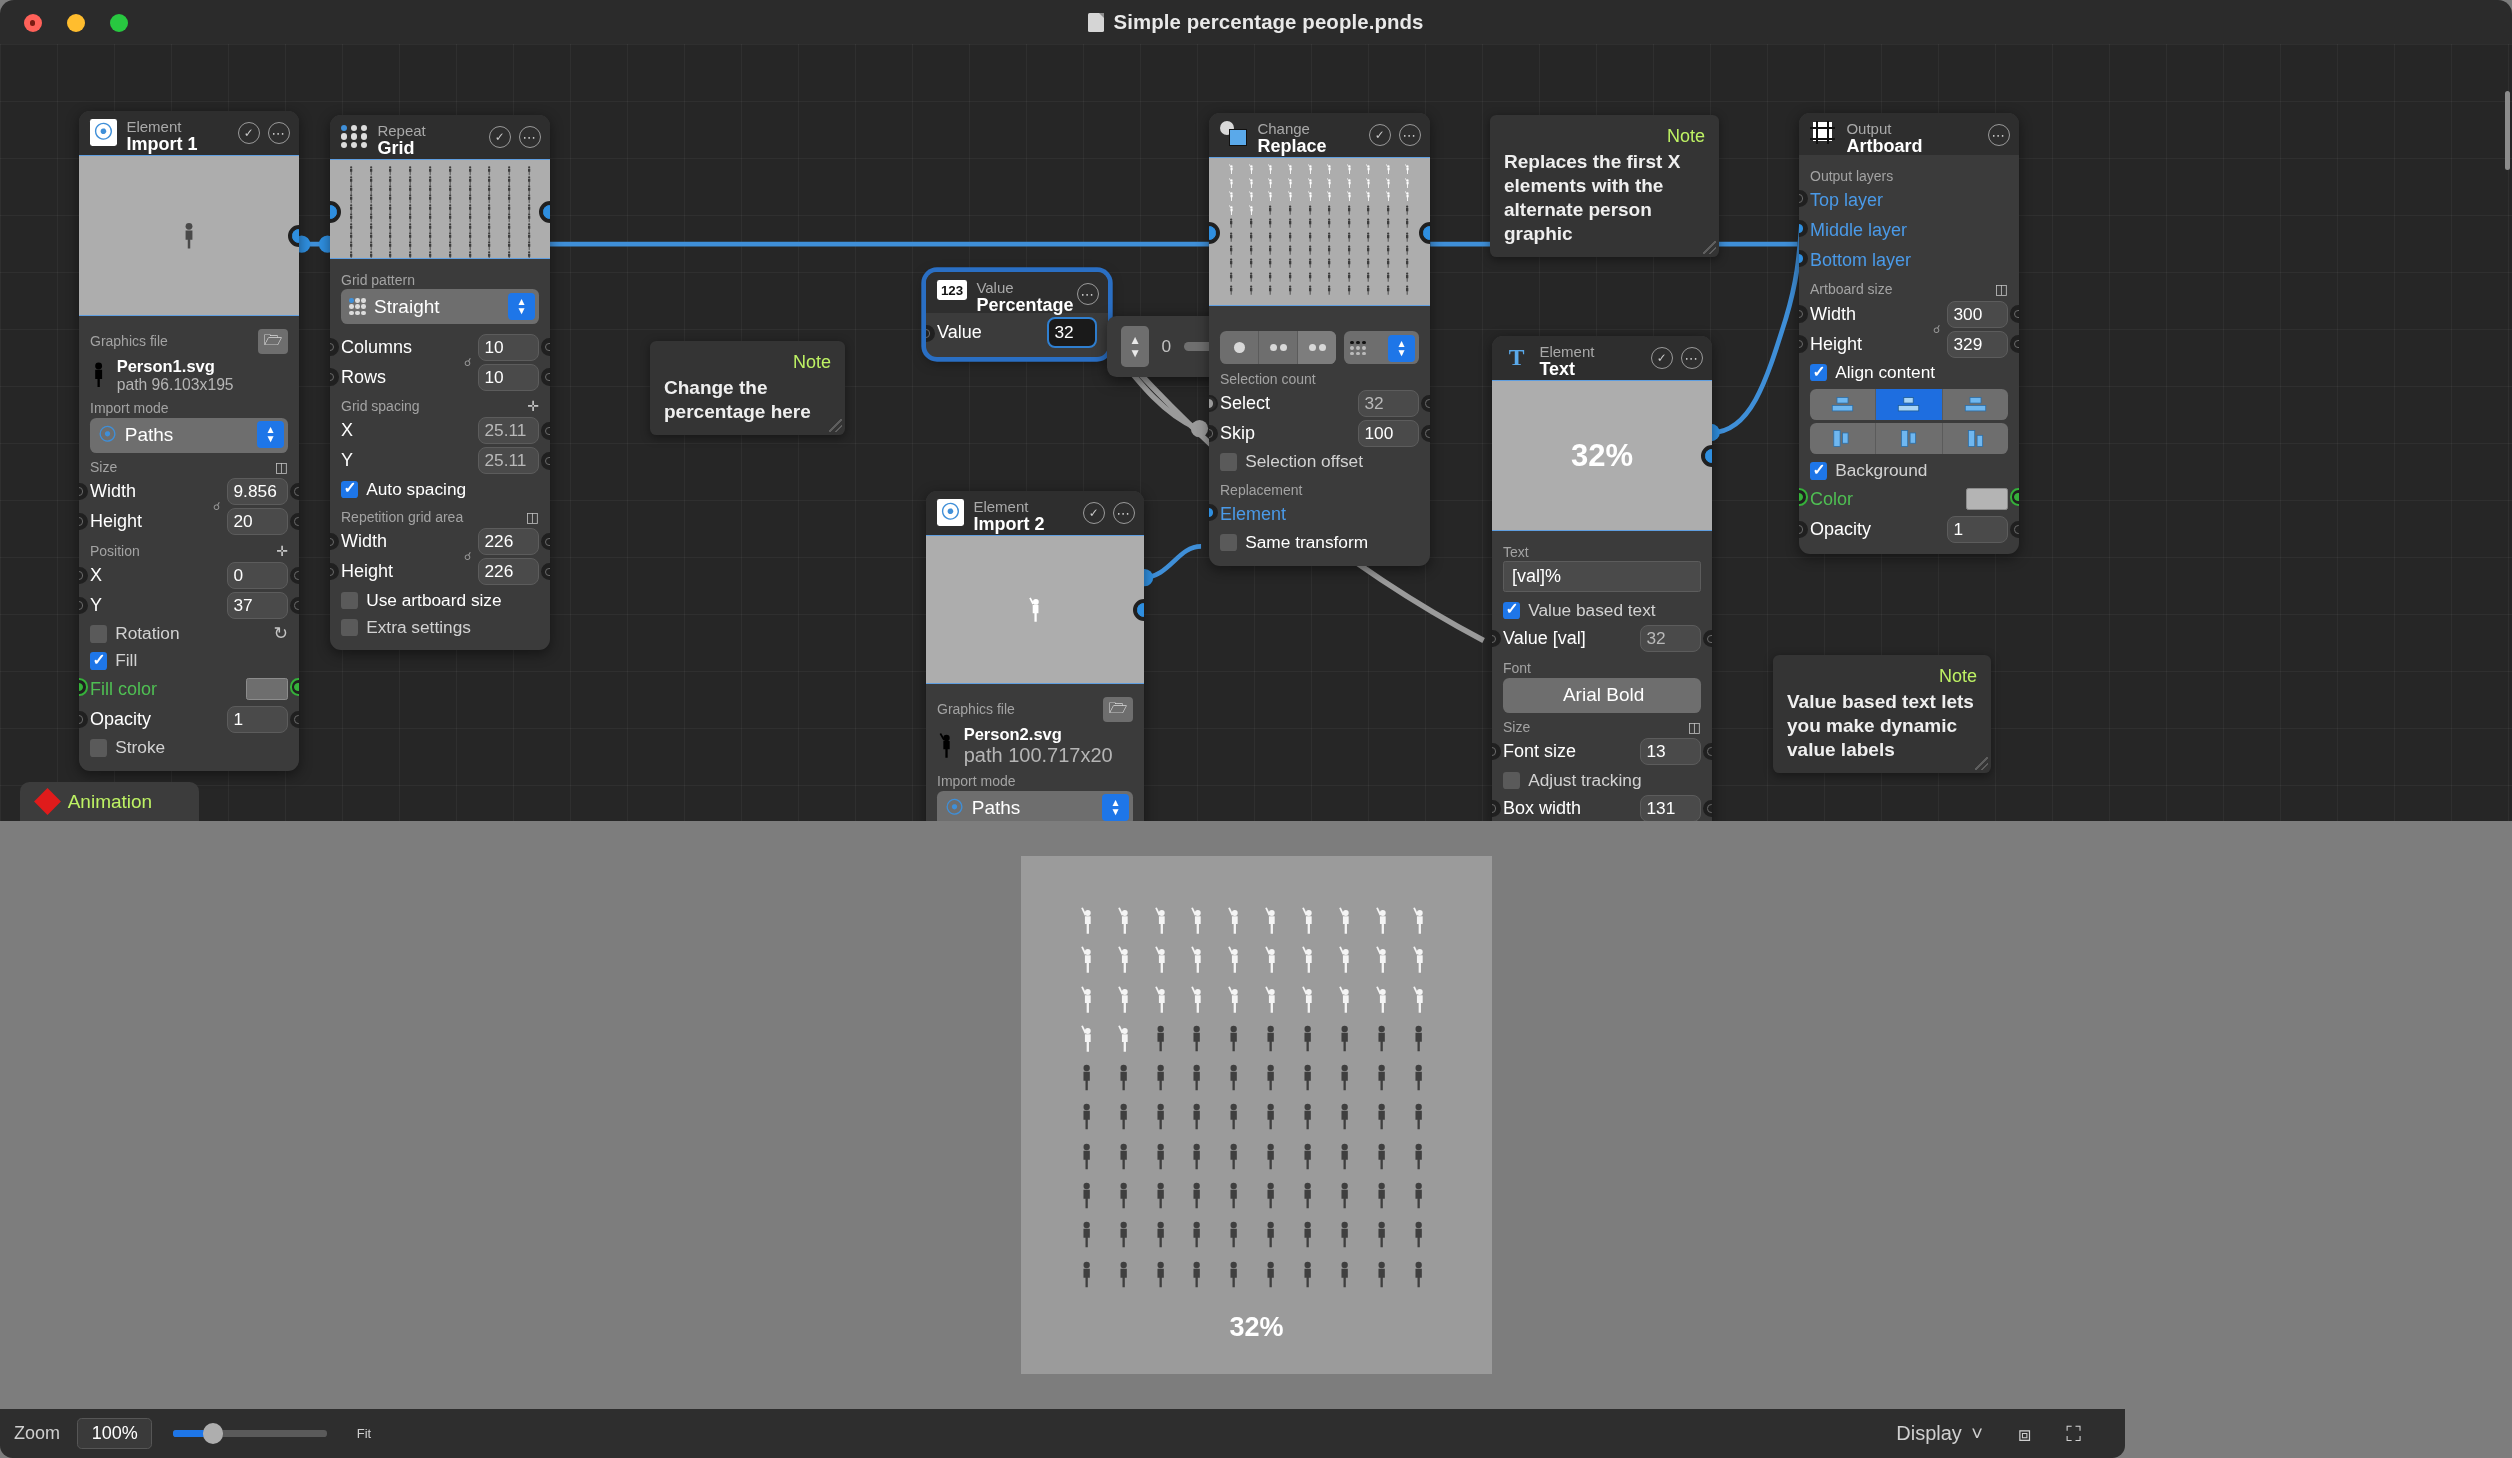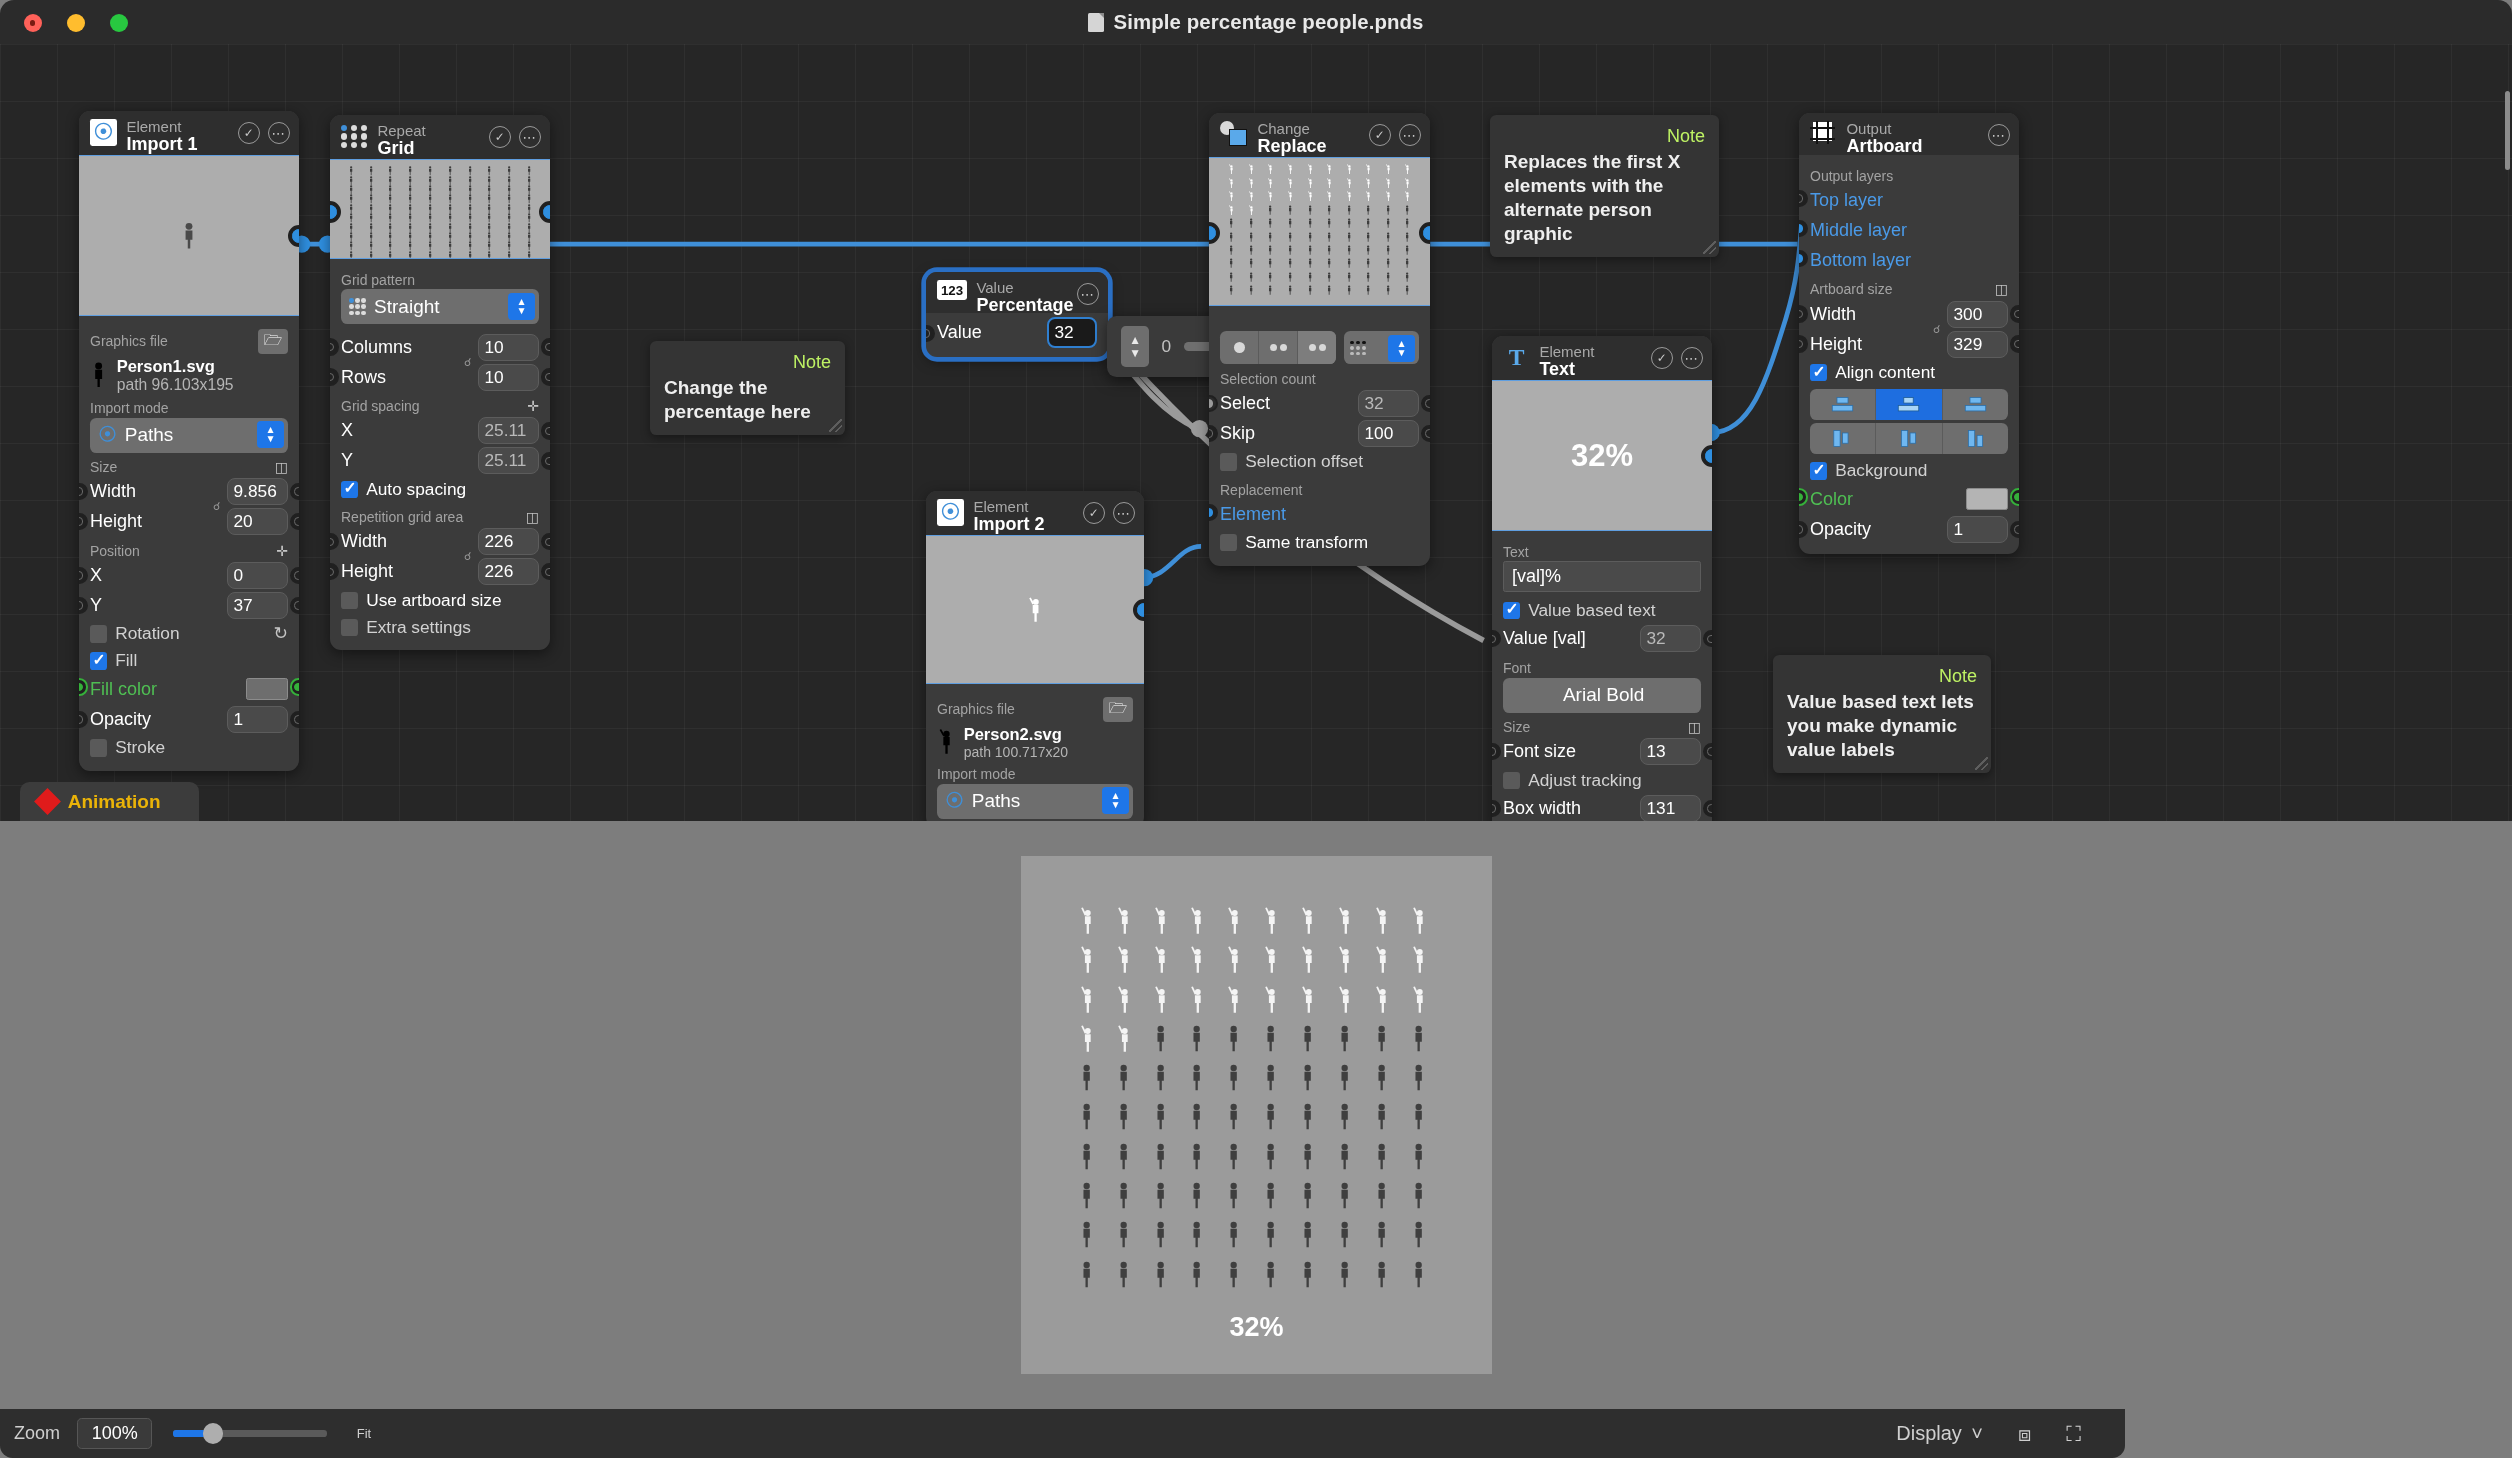--- a/index.html
+++ b/index.html
@@ -1876,7 +1876,7 @@
           </svg>
           <div>
             <div style="color:#fff;font-size:16.5px;font-weight:bold;">Person2.svg</div>
-            <div style="color:#b5b5b5;font-size:14px;">path 100.717x20</div>
+            <div style="color:#b5b5b5;font-size:20px;">path 100.717x20</div>
           </div>
         </div>
         <div class="grp-label">Import mode</div>

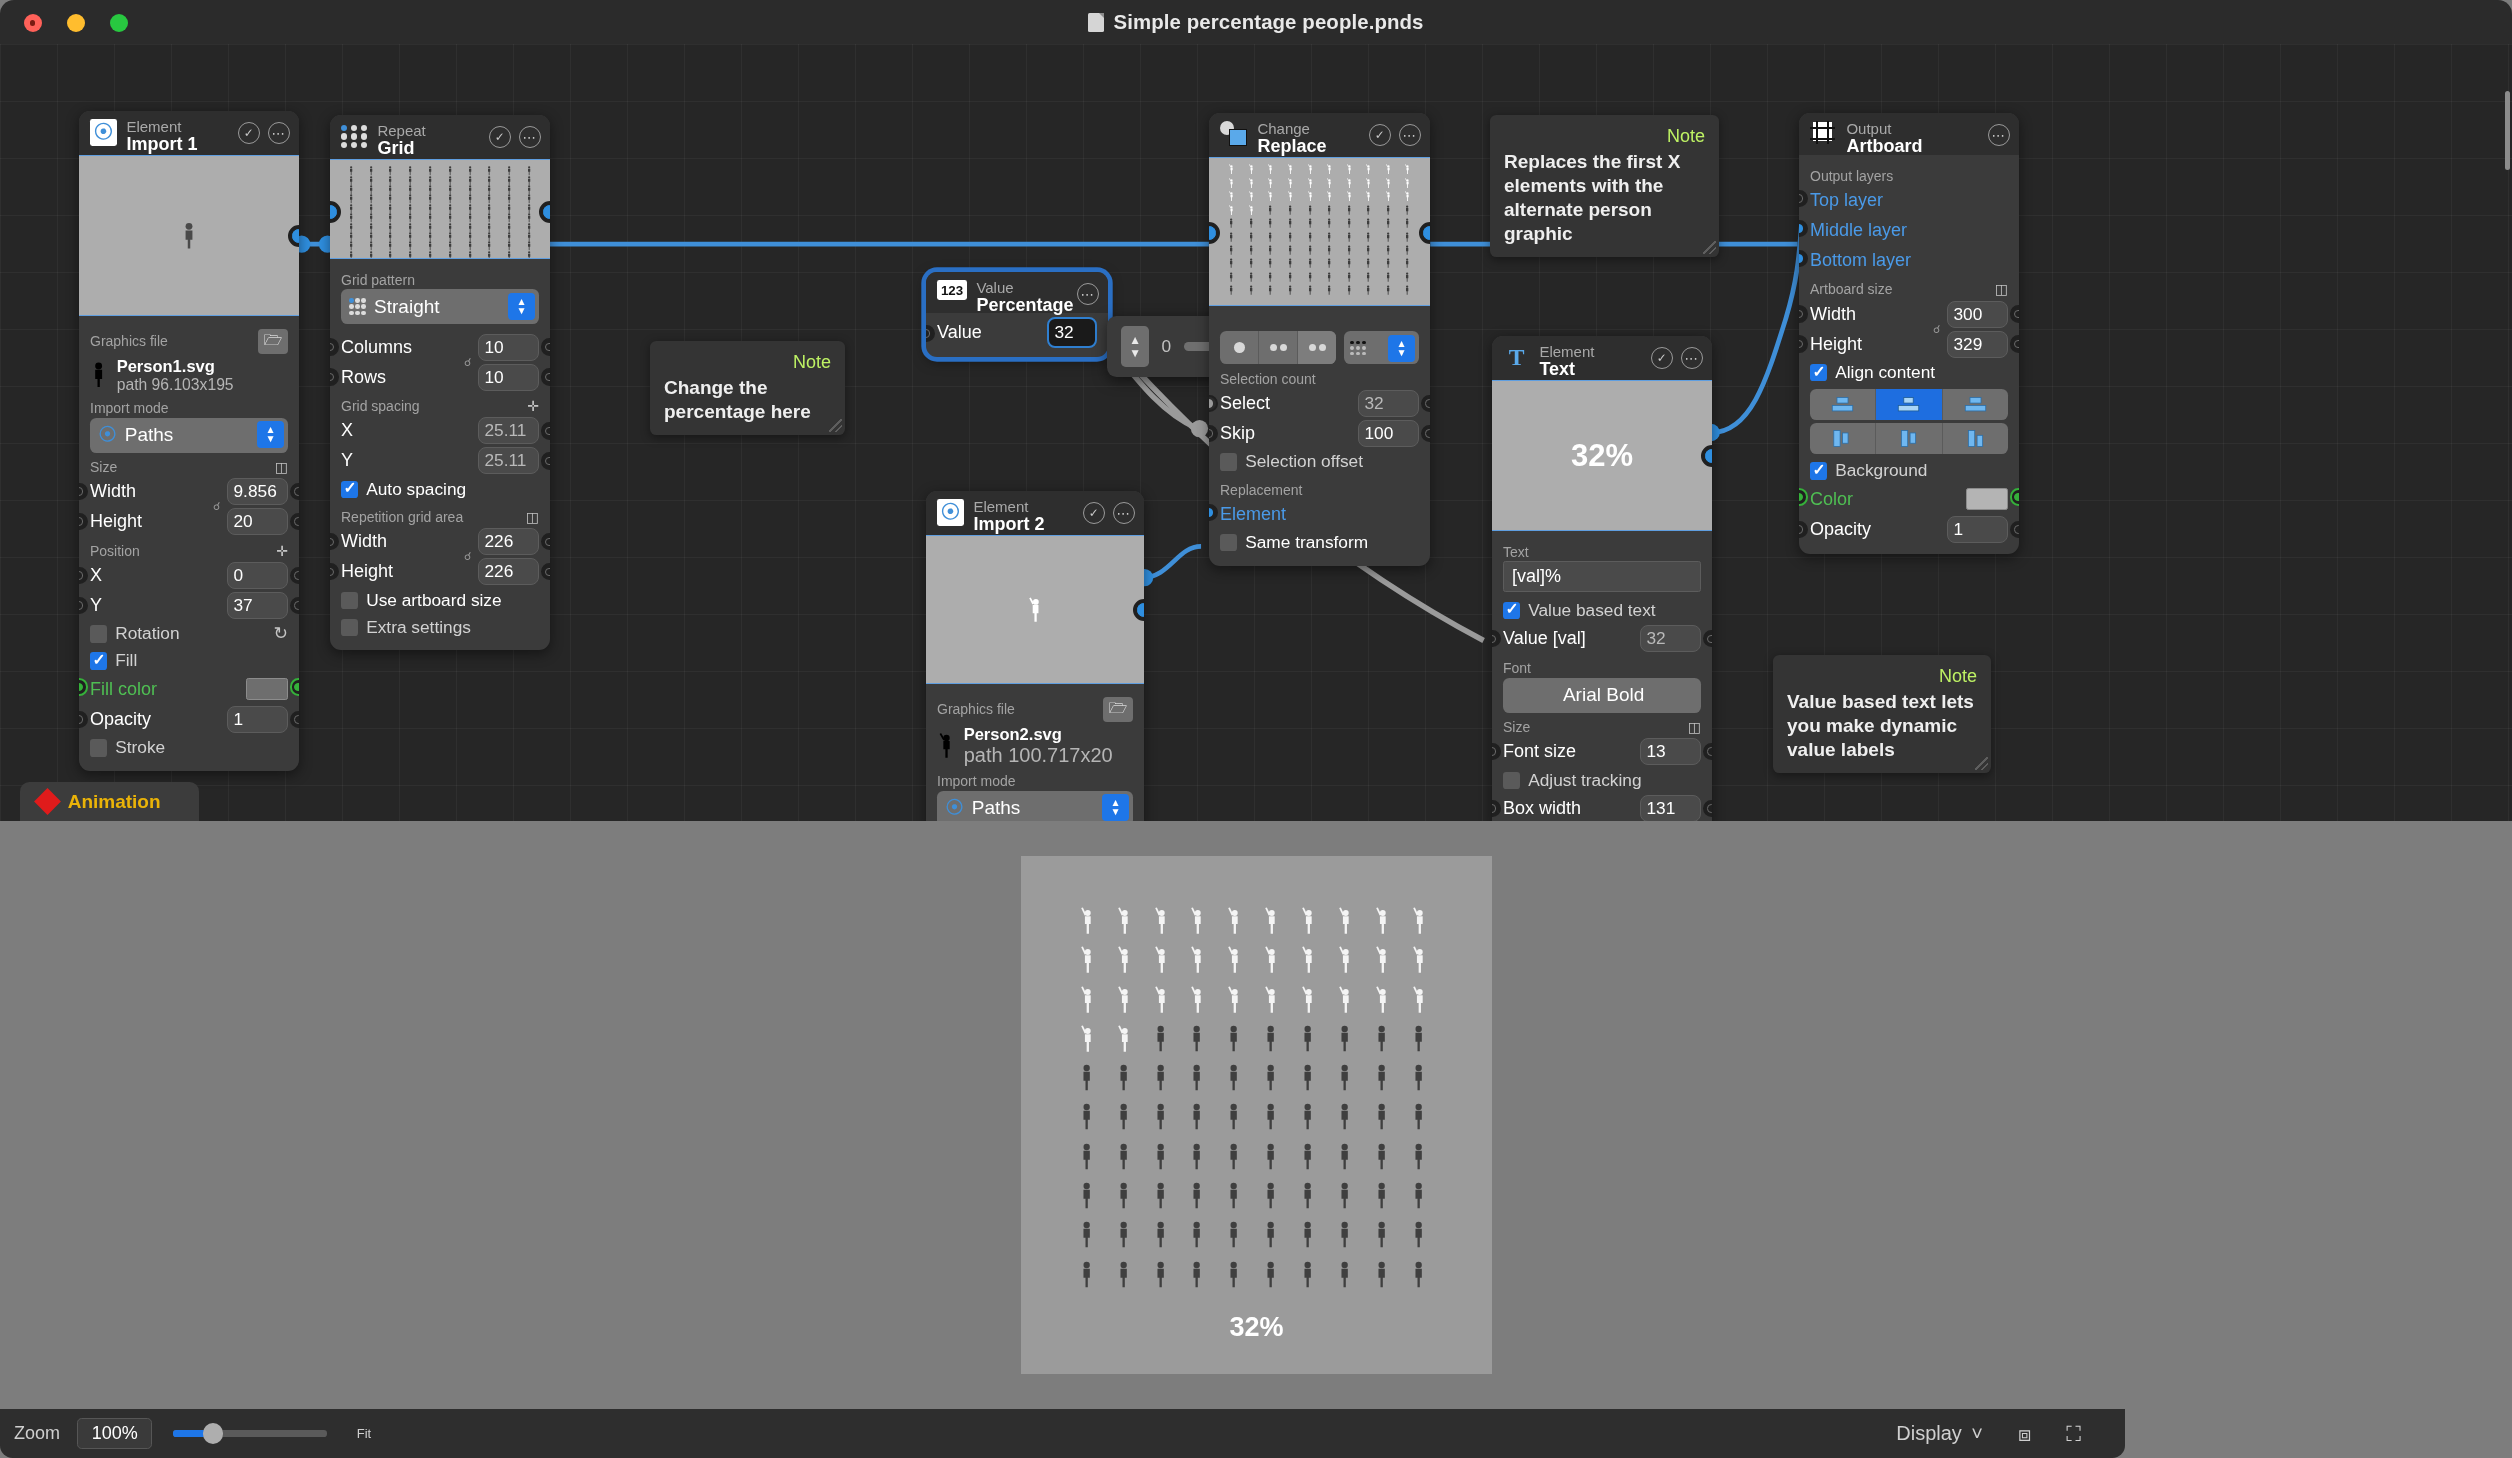--- a/index.html
+++ b/index.html
@@ -121,7 +121,7 @@
     border-top-left-radius:9.4px; border-top-right-radius:9.4px; height:39px; width:179px;
     display:flex; align-items:center; gap:11px; padding-left:17.3px;}
   .anim-diamond{ width:19px;height:19px;background:#e01b1b; transform:rotate(45deg);}
-  .anim-tab span{ color:#eab308; font-size:19px; font-weight:bold;}
+  .anim-tab span{ color:#bef264; font-size:19px; font-weight:normal;}
 
   
   .preview { position:absolute; left:0; top:821px; width:2512px; height:597px; background:#7d7d7d;}

